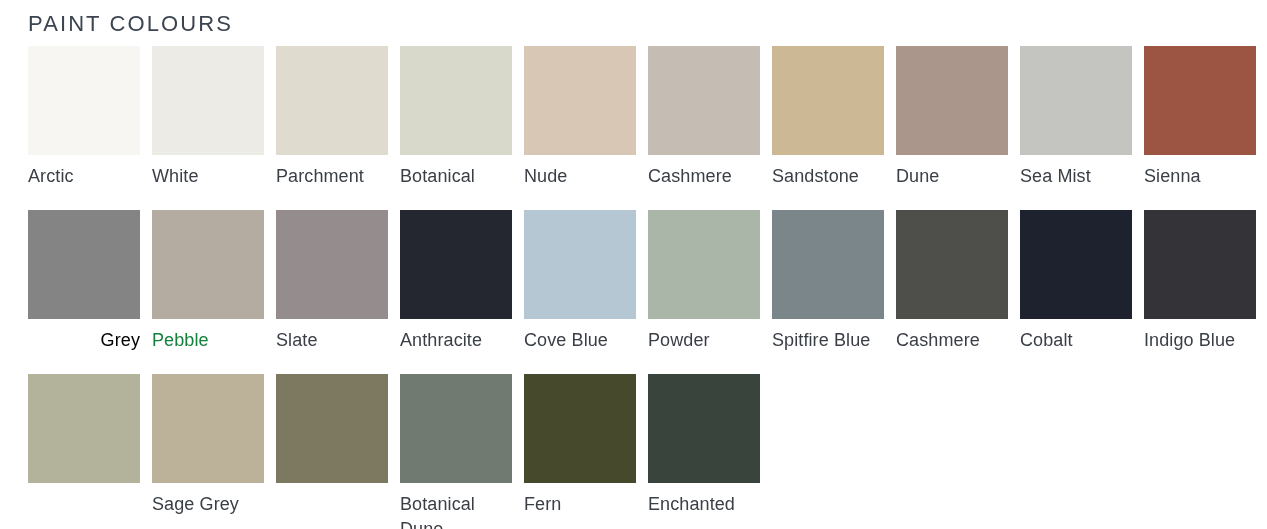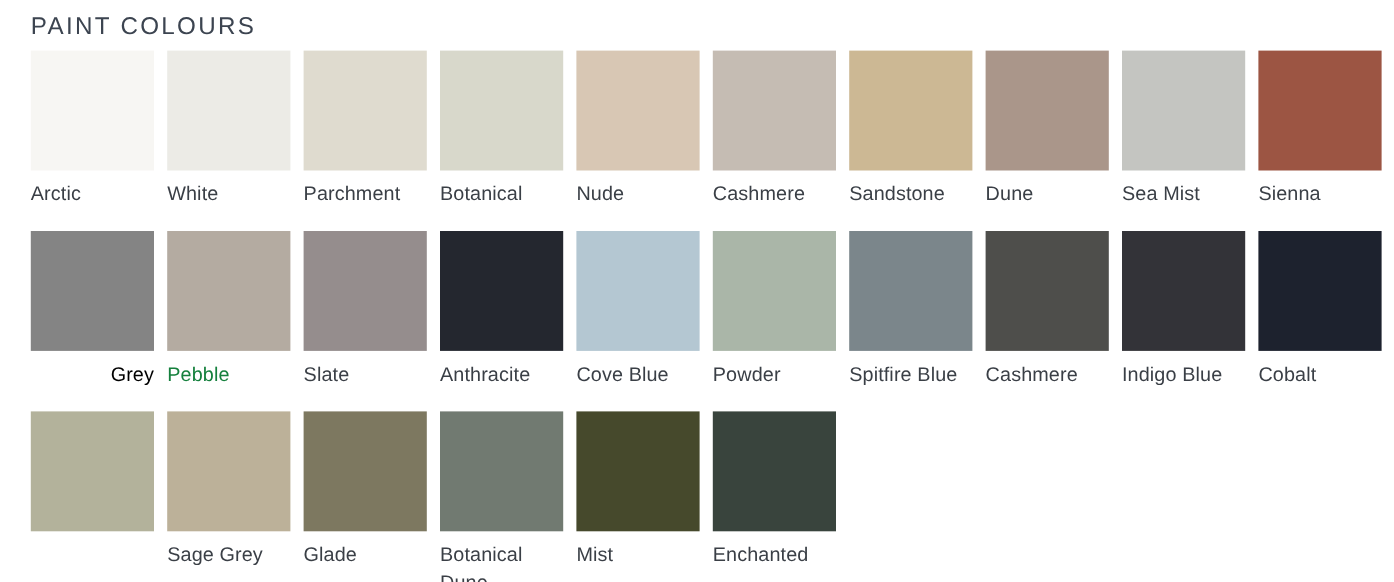--- a/index.html
+++ b/index.html
@@ -159,12 +159,12 @@
           <div class="swatch-label" style="color: rgb(58, 63, 70);">Cashmere</div>
         </div>
         <div class="swatch-cell">
+          <div class="swatch-chip" style="background-color: rgb(29, 34, 46);"></div>
+          <div class="swatch-label" style="color: rgb(58, 63, 70);">Cobalt</div>
+        </div>
+        <div class="swatch-cell">
           <div class="swatch-chip" style="background-color: rgb(51, 51, 56);"></div>
           <div class="swatch-label" style="color: rgb(58, 63, 70);">Indigo Blue</div>
-        </div>
-        <div class="swatch-cell">
-          <div class="swatch-chip" style="background-color: rgb(29, 34, 46);"></div>
-          <div class="swatch-label" style="color: rgb(58, 63, 70);">Cobalt</div>
         </div>
       </div>
     <div class="row-spacer"></div>

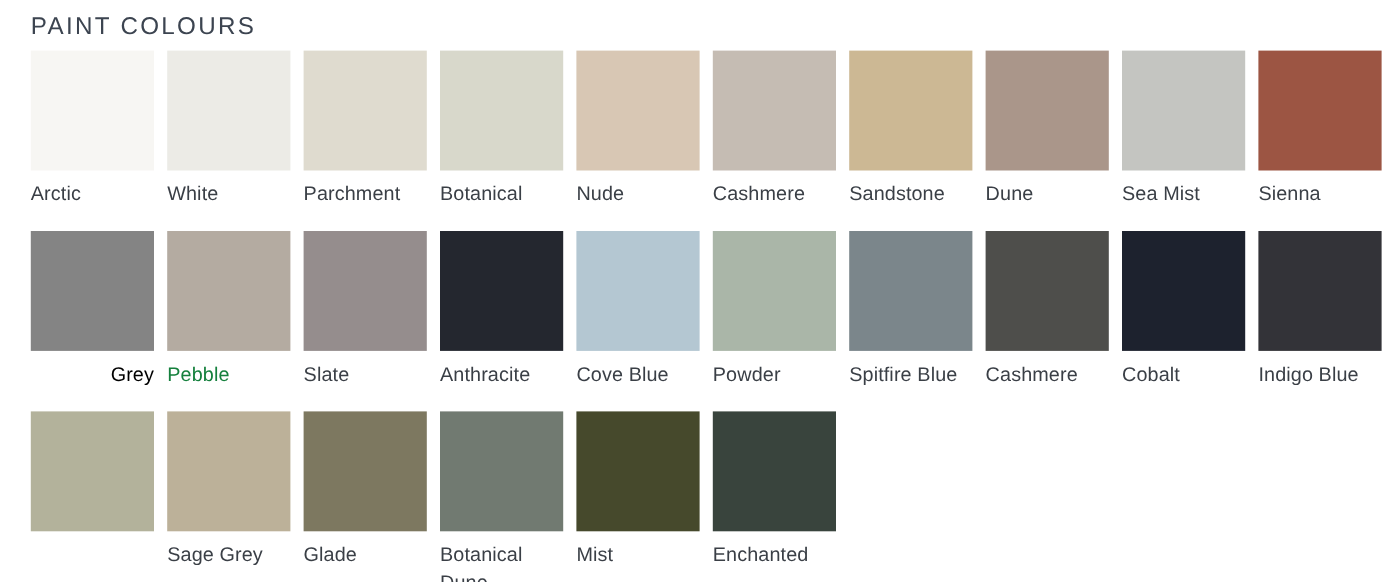--- a/index.html
+++ b/index.html
@@ -178,7 +178,6 @@
         </div>
         <div class="swatch-cell">
           <div class="swatch-chip" style="background-color: rgb(125, 120, 96);"></div>
-          <div class="swatch-label" style="color: rgb(58, 63, 70);">Glade</div>
         </div>
         <div class="swatch-cell">
           <div class="swatch-chip" style="background-color: rgb(113, 122, 113);"></div>

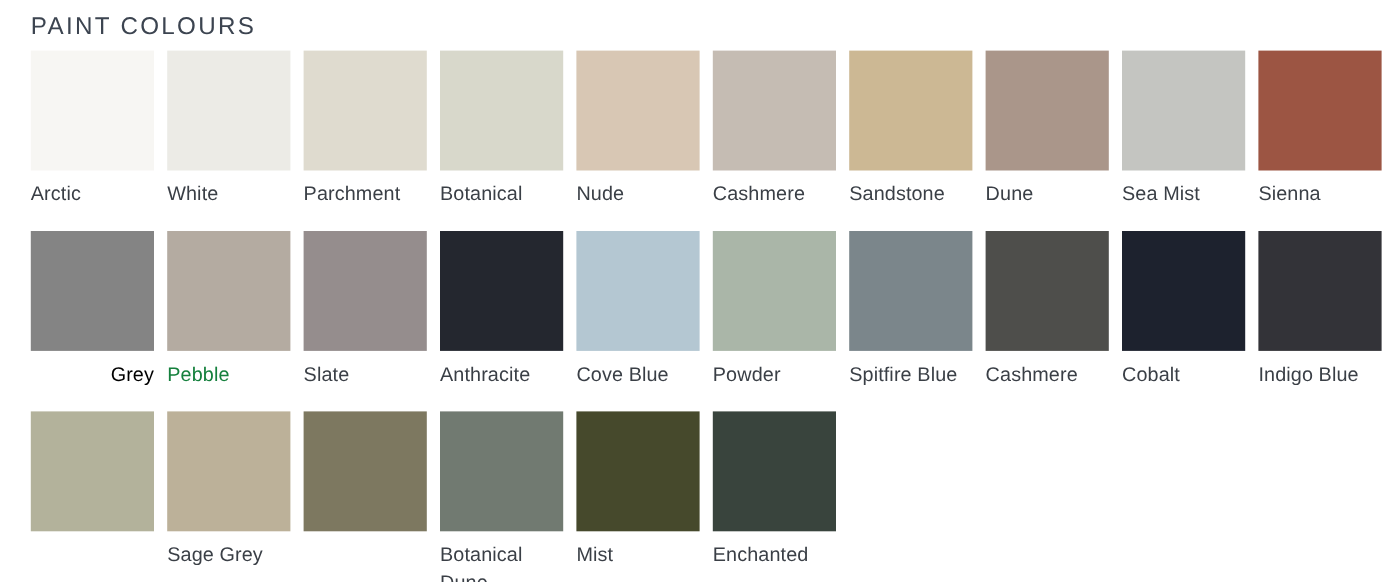--- a/index.html
+++ b/index.html
@@ -185,7 +185,7 @@
         </div>
         <div class="swatch-cell">
           <div class="swatch-chip" style="background-color: rgb(70, 73, 44);"></div>
-          <div class="swatch-label" style="color: rgb(58, 63, 70);">Mist</div>
+          <div class="swatch-label" style="color: rgb(58, 63, 70);">Fern</div>
         </div>
         <div class="swatch-cell">
           <div class="swatch-chip" style="background-color: rgb(57, 68, 61);"></div>

